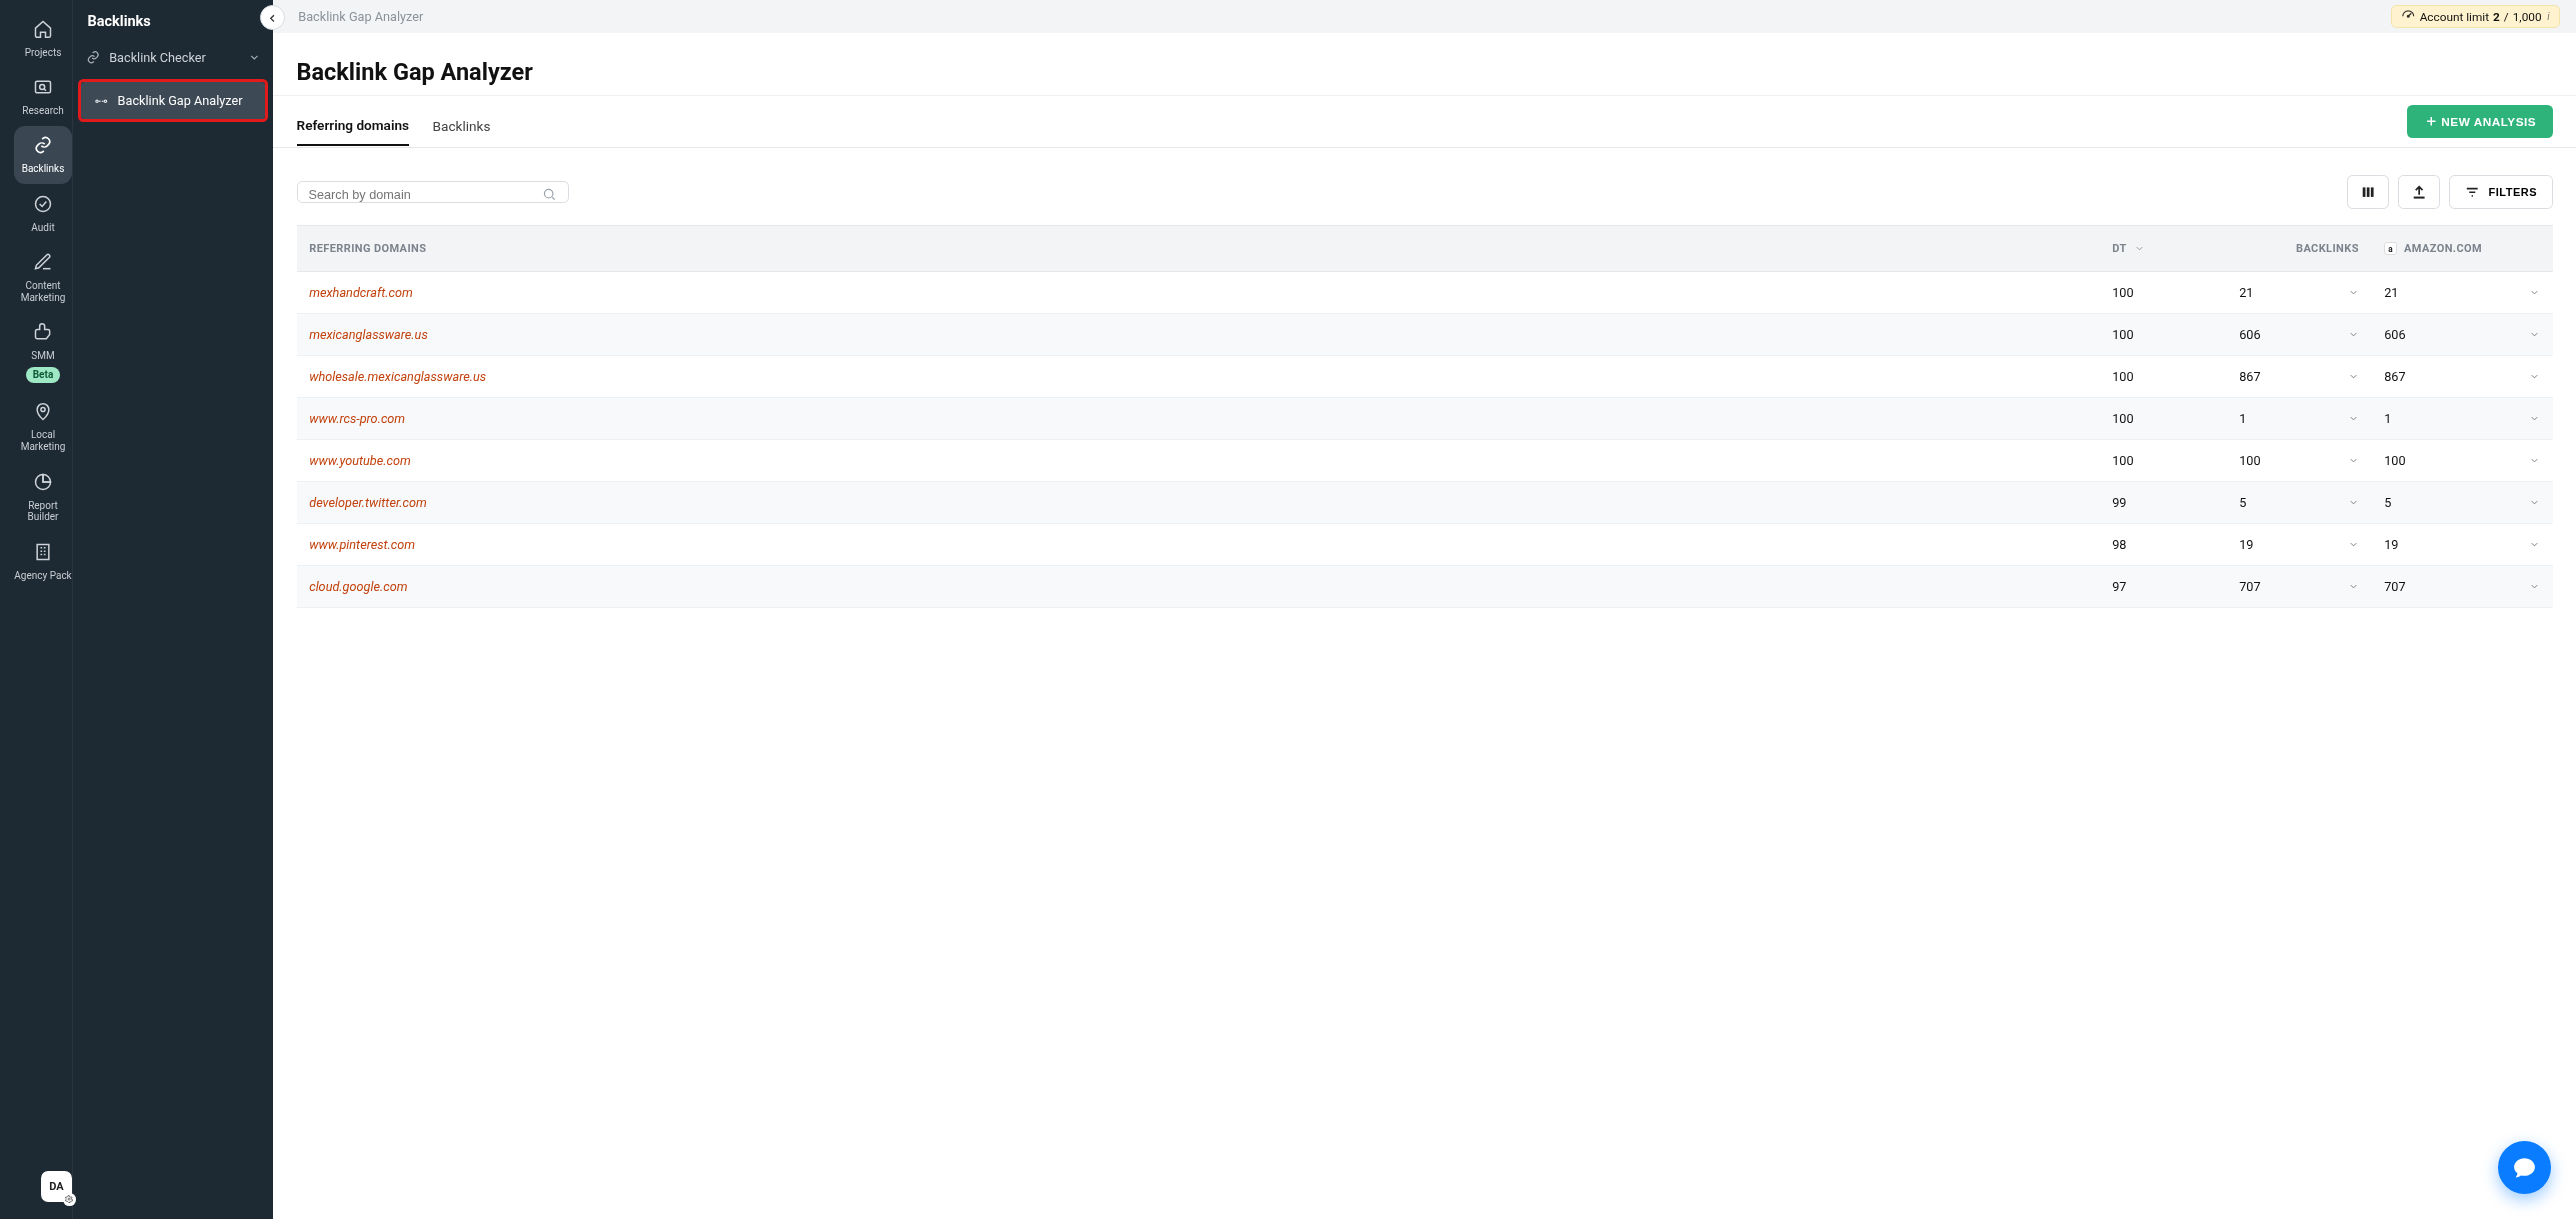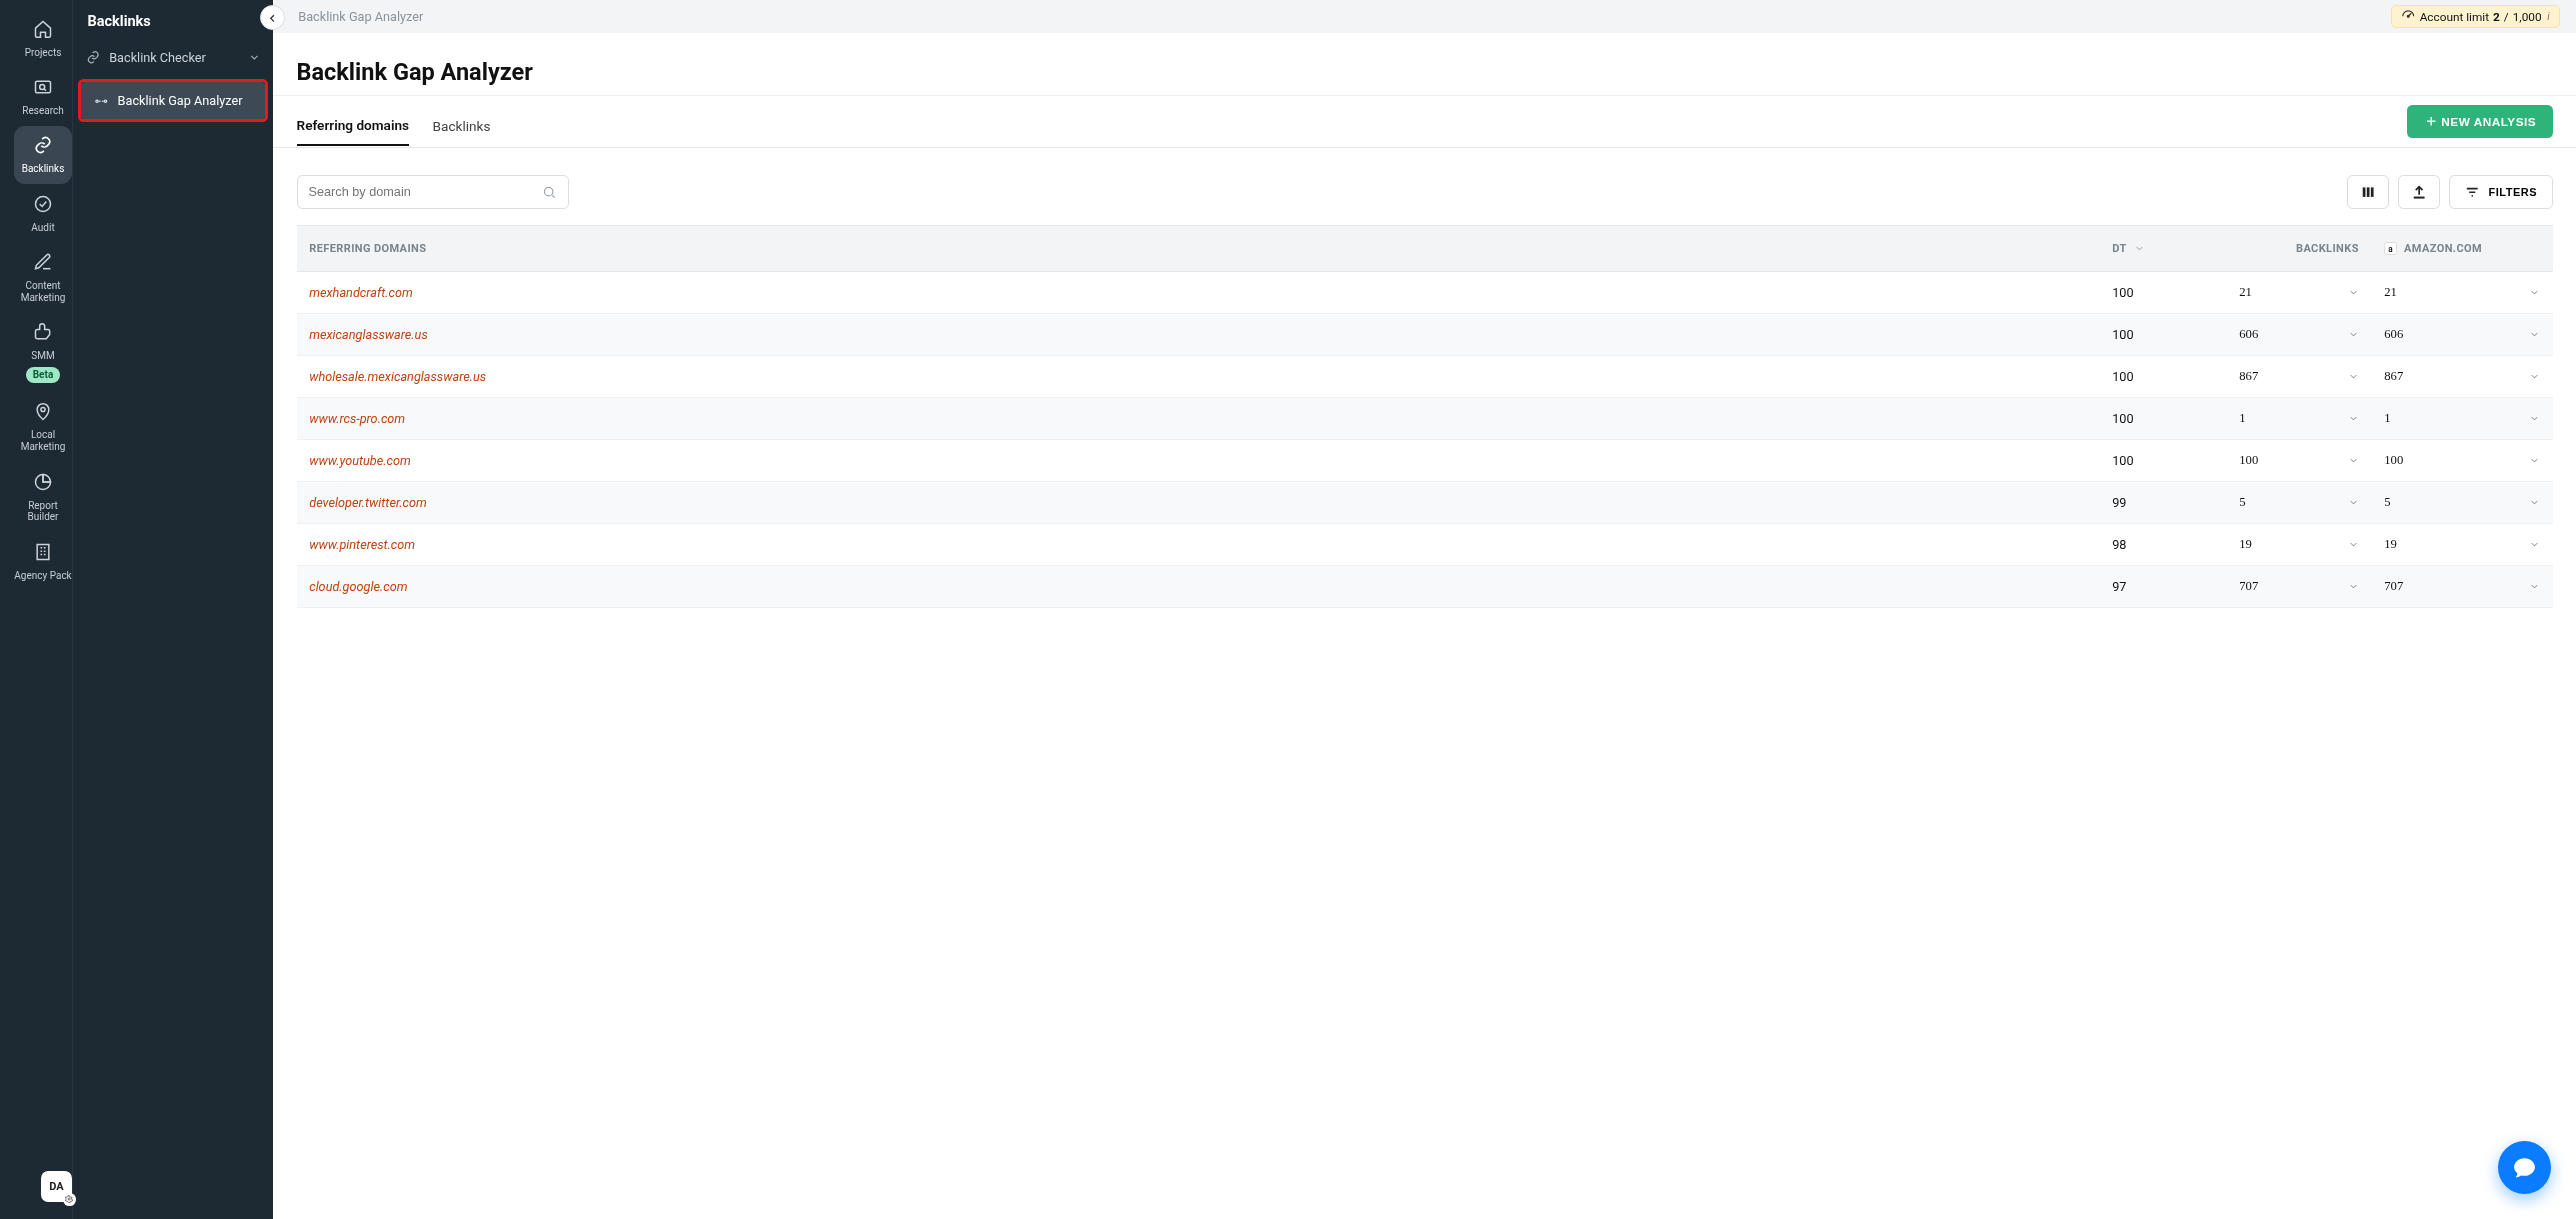--- a/index.html
+++ b/index.html
@@ -44,7 +44,7 @@
 .new-analysis { margin-left: auto; margin-bottom: 9px; background: #2eb37a; color: #fff; border: none; border-radius: 5.4px; padding: 9px 16.3px; font-size: 11.8px; font-weight: 700; letter-spacing: 0.5px; display: flex; align-items: center; gap: 3px; cursor: pointer; }
 
 .toolbar { padding: 27px 23.5px 16.3px; display: flex; align-items: center; background:#fff; }
-.search { width: 272px; height: 34px; border: 0.9px solid #d9dde1; border-radius: 5.4px; display: flex; align-items: center; padding: 0 11px; color: #8a939b; background:#fff; }
+.search { width: 272px; height: 22px; border: 0.9px solid #d9dde1; border-radius: 5.4px; display: flex; align-items: flex-end; padding: 0 11px; color: #8a939b; background:#fff; }
 .search input { border: none; outline: none; flex: 1; font-size: 12.7px; color: #333; background: transparent; }
 .toolbar-spacer { flex: 1; }
 .icon-btn { width: 42px; height: 34px; border: 0.9px solid #d9dde1; border-radius: 5.4px; background: #fff; display: flex; align-items: center; justify-content: center; margin-left: 9px; cursor: pointer; }

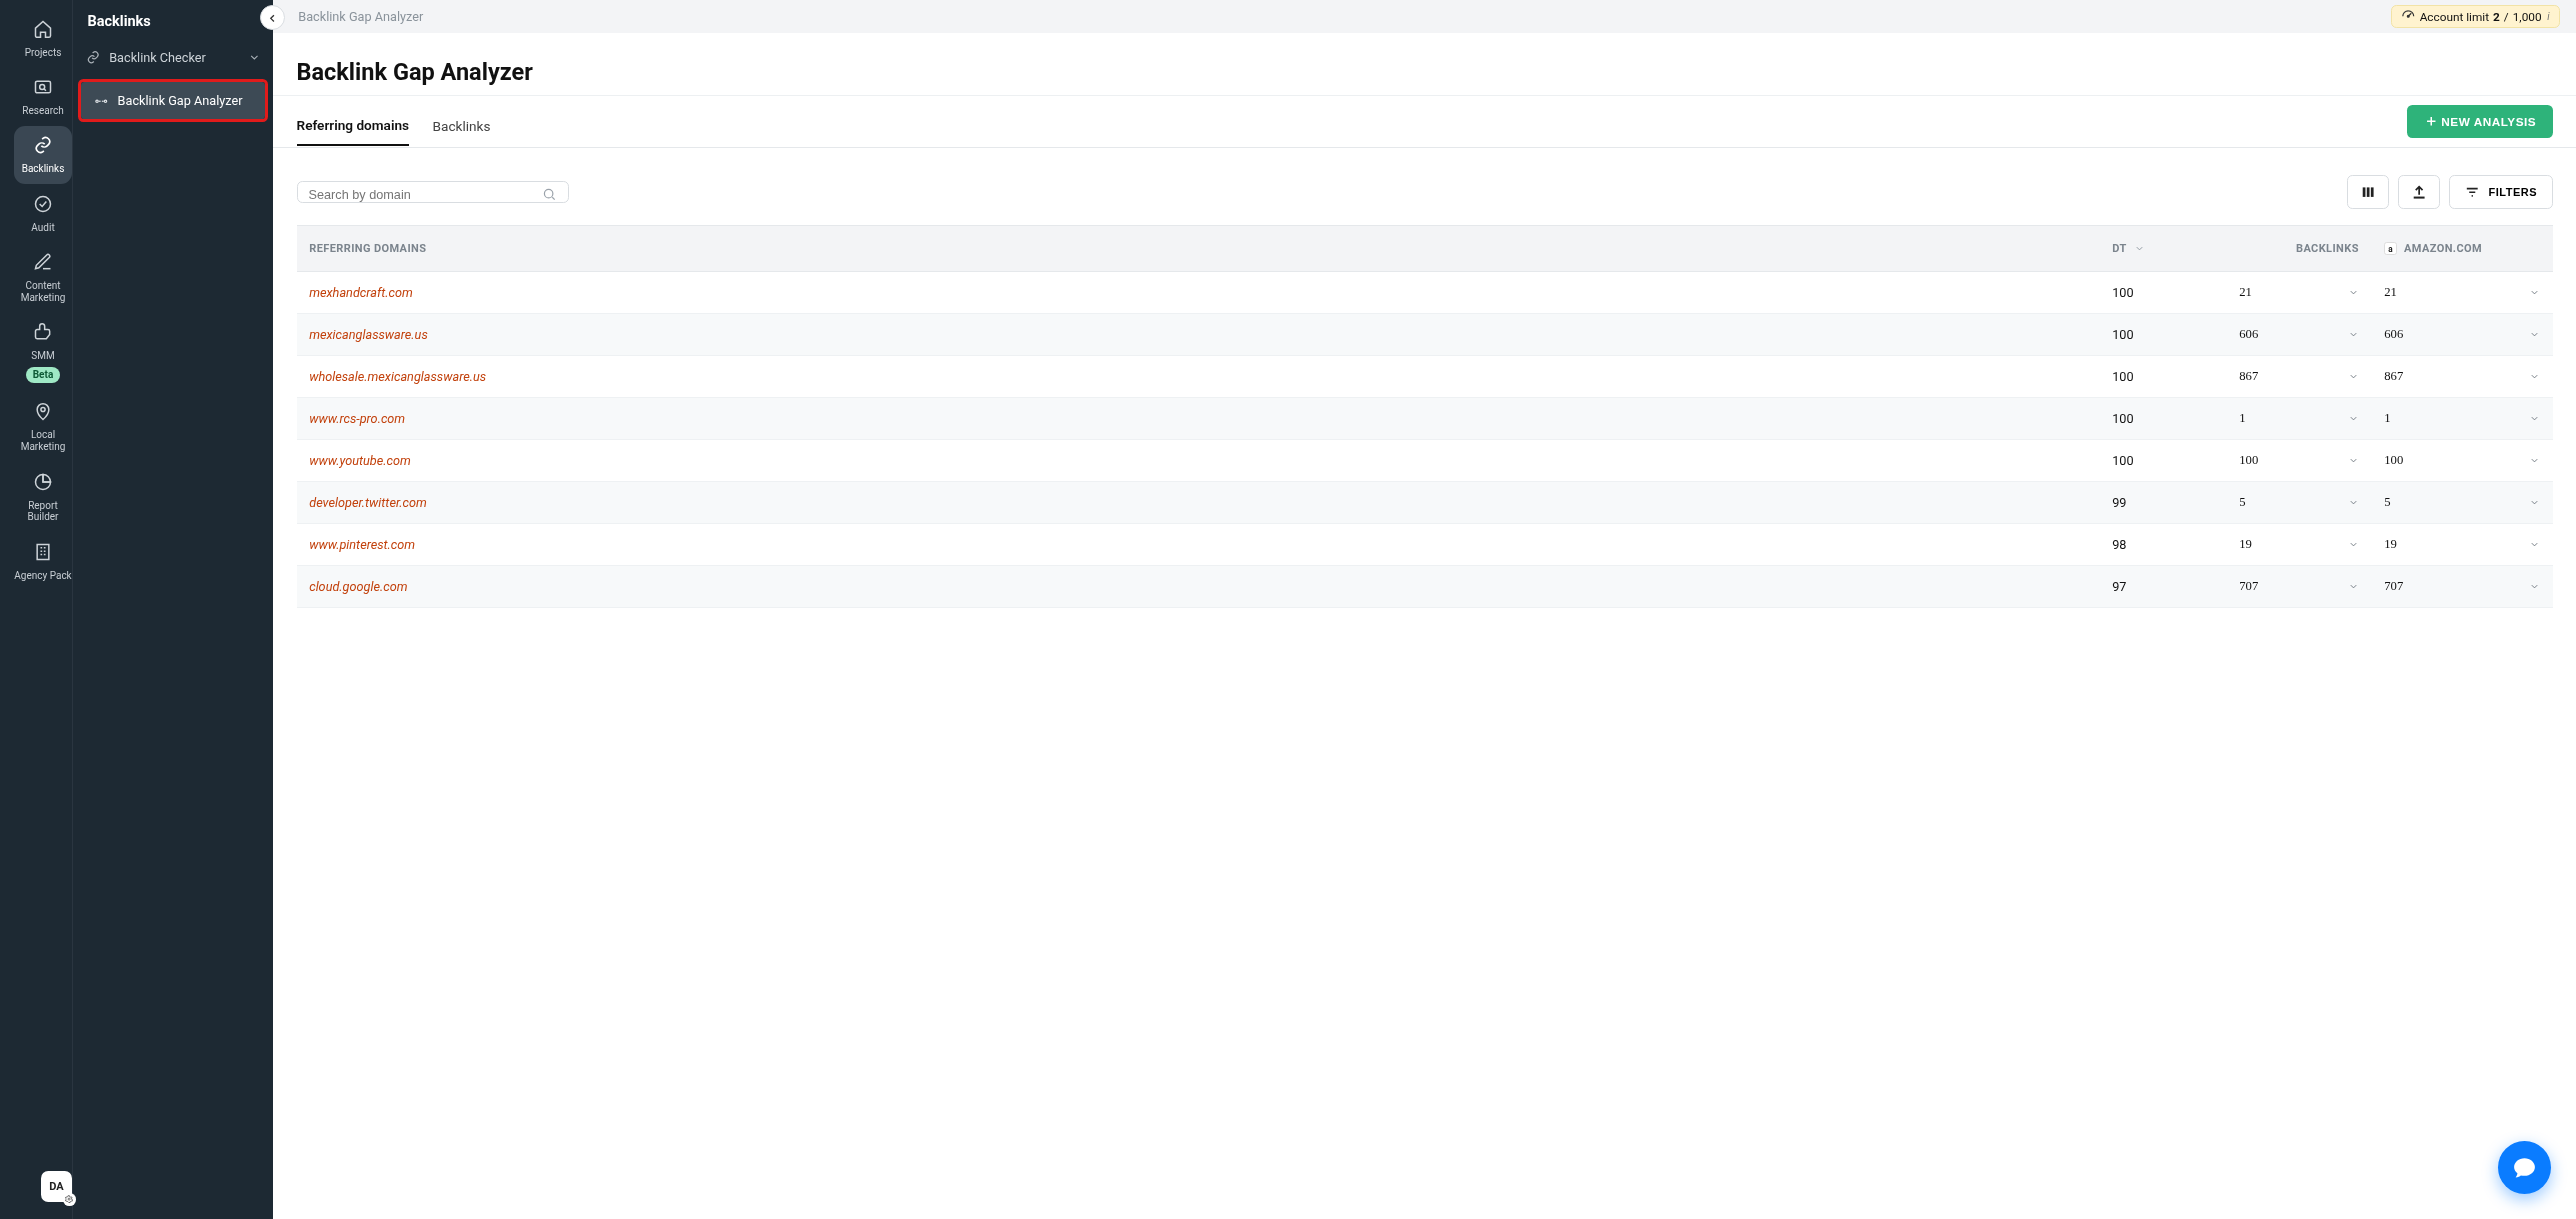--- a/index.html
+++ b/index.html
@@ -59,7 +59,7 @@
 .trow:nth-child(even) { background: #f8fafb; }
 .trow .td { padding: 0 12.7px; display: flex; align-items: center; }
 .trow .domain { color: #c2410c; font-style: italic; }
-.trow .withchev { justify-content: space-between; font-family: Liberation Serif, serif; }
+.trow .withchev { justify-content: space-between; }
 .chev-sm { color: #6c757d; }
 
 .fab { position: fixed; right: 25px; bottom: 25px; width: 53px; height: 53px; border-radius: 50%; background: #0a7cff; display: flex; align-items: center; justify-content: center; box-shadow: 0 5.4px 16.3px rgba(10,124,255,.4); cursor:pointer; }

